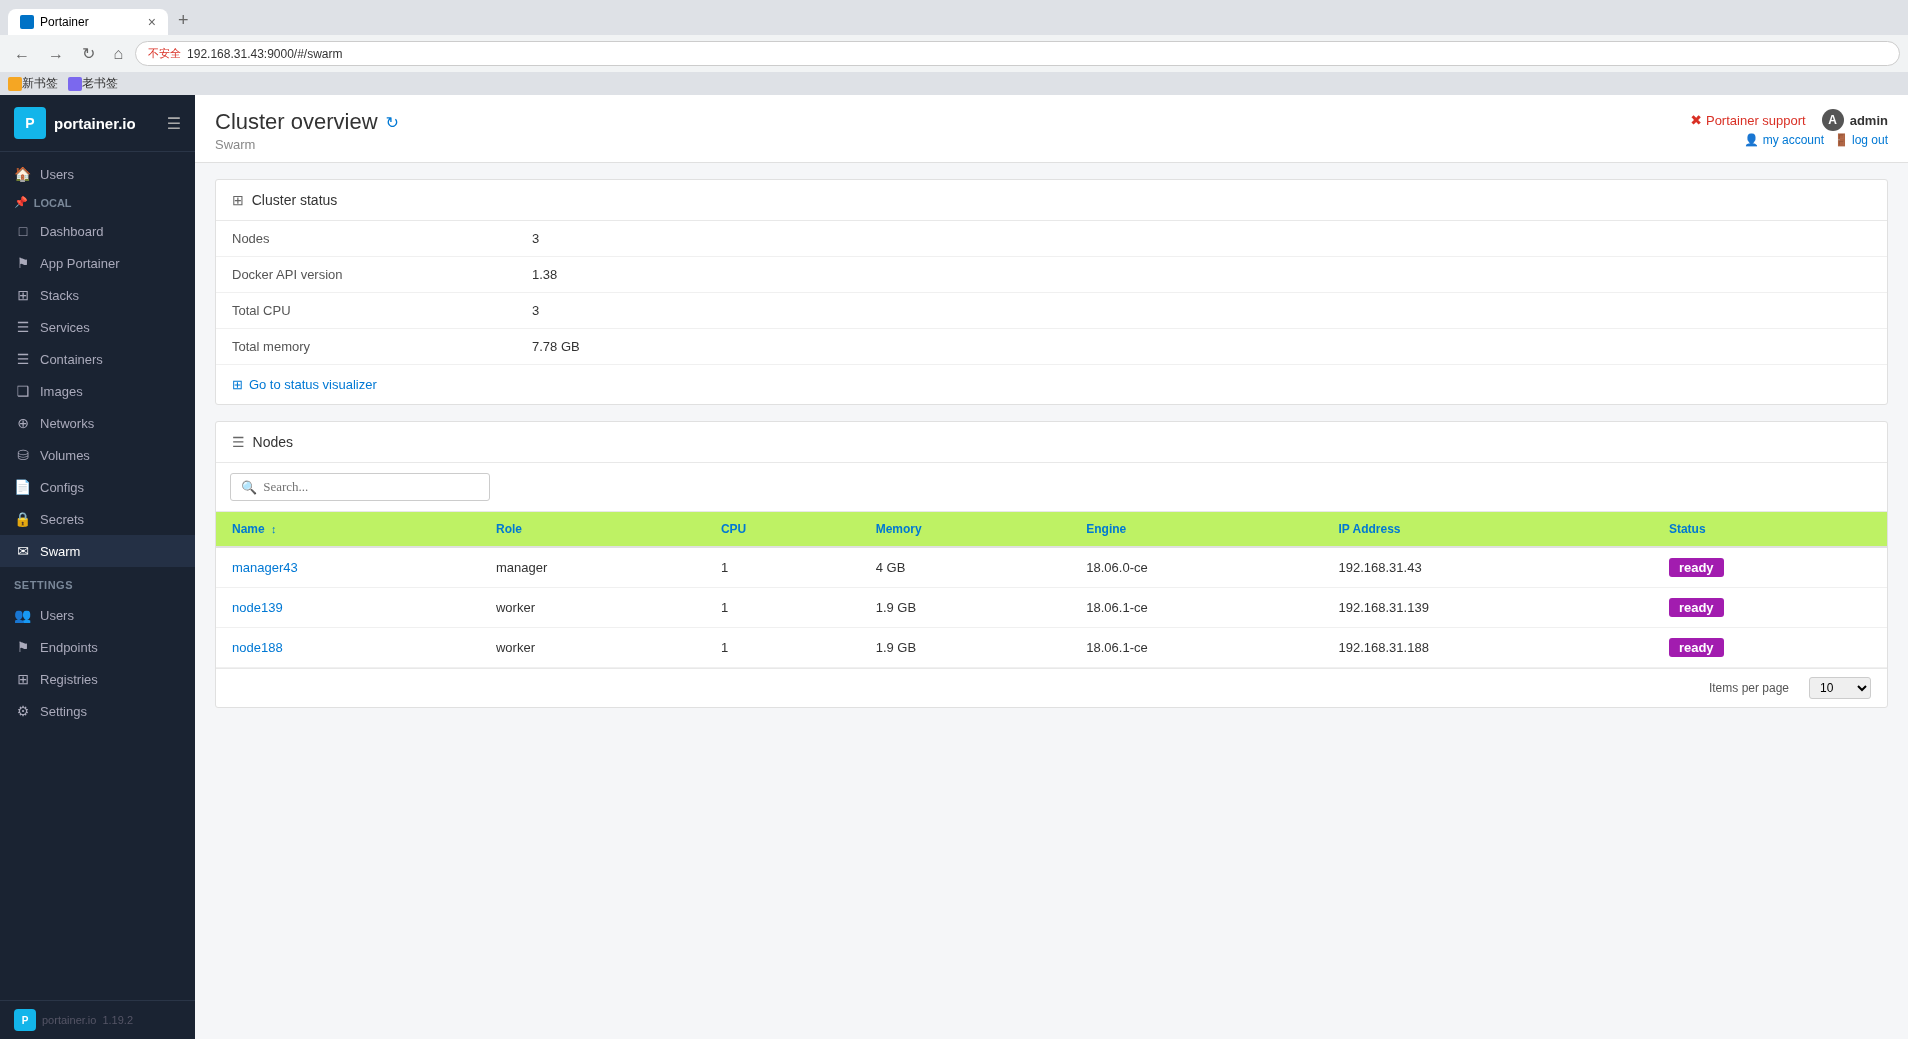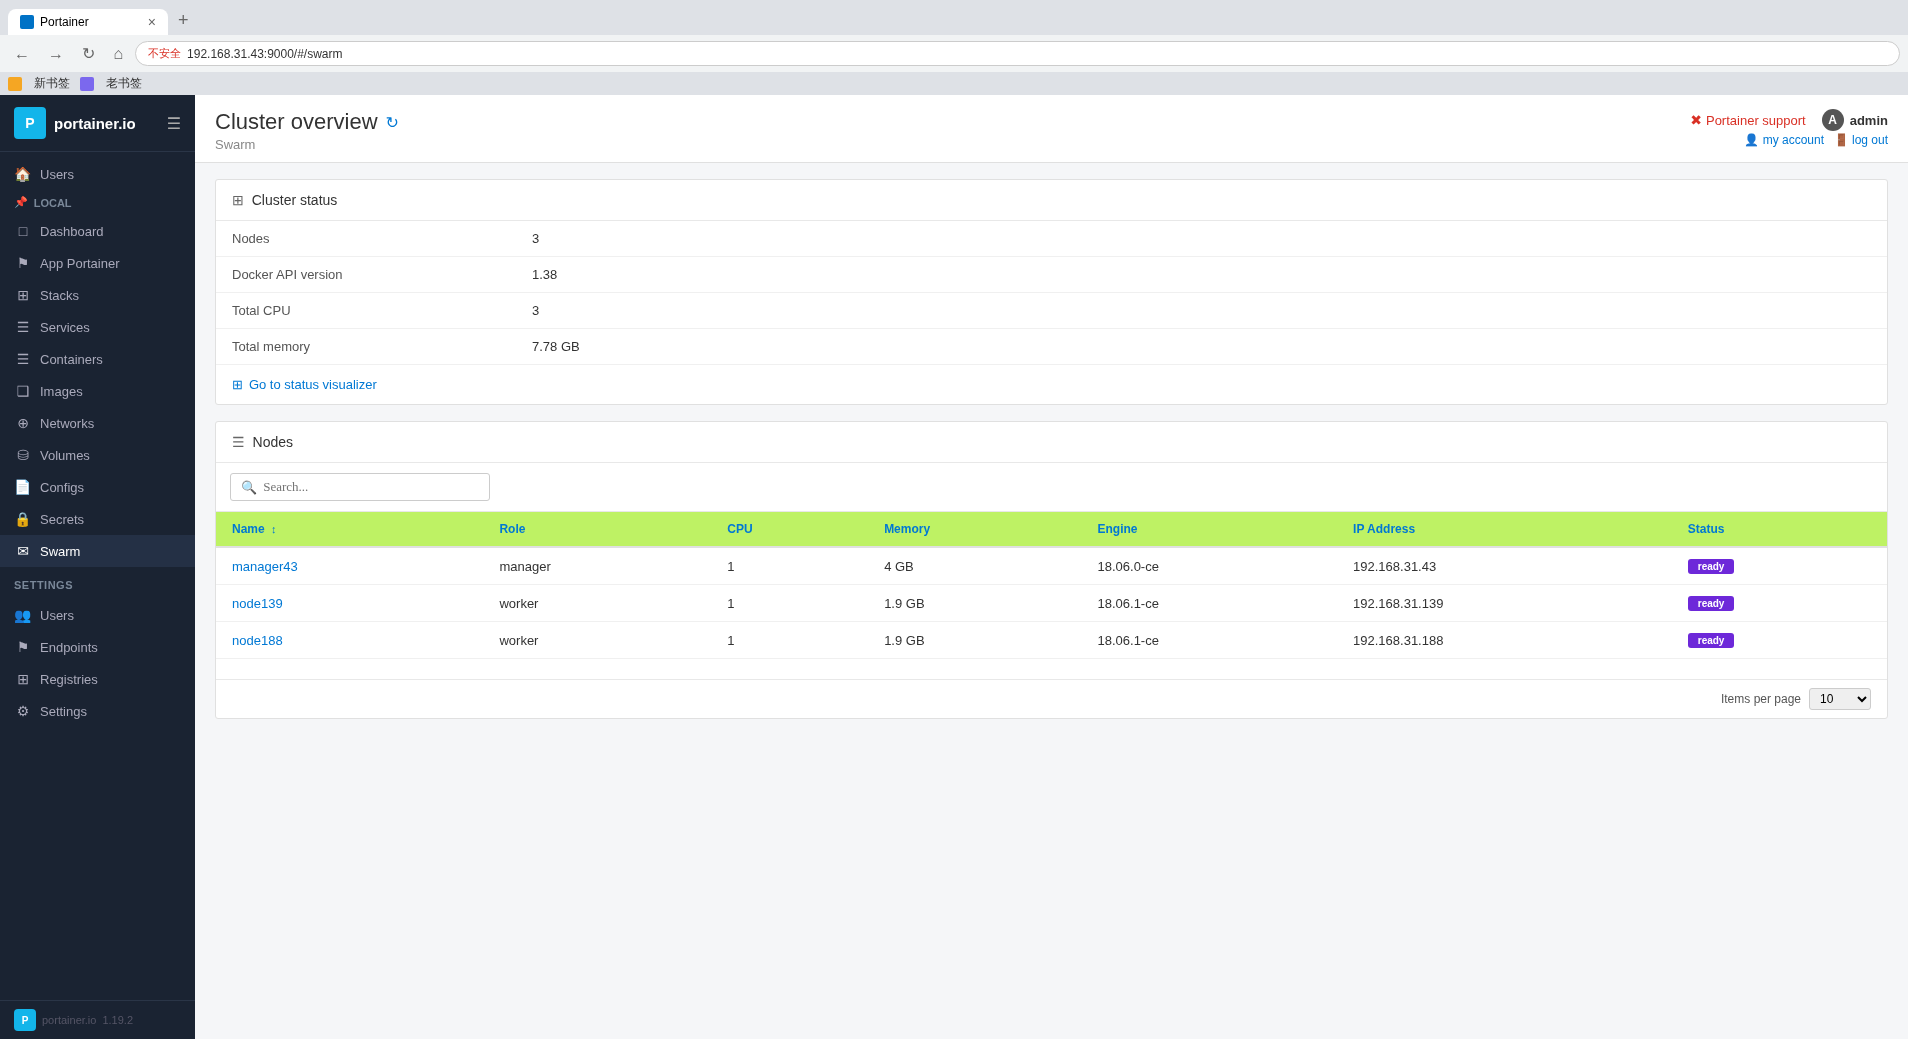--- a/index.html
+++ b/index.html
@@ -18,7 +18,7 @@
     .address-lock { color: #d93025; font-size: 11px; }
     .address-text { color: #333; }
     .bookmarks-bar { padding: 3px 8px; display: flex; gap: 10px; font-size: 12px; color: #333; }
-    .bookmark { display: flex; align-items: center; gap: 12px; cursor: pointer; justify-content: center; }
+    .bookmark { display: flex; align-items: center; gap: 0; cursor: pointer; justify-content: center; }
     .bookmark-icon { width: 14px; height: 14px; background: #f5a623; border-radius: 2px; }
     .bookmark-icon2 { width: 14px; height: 14px; background: #7b68ee; border-radius: 2px; }
 

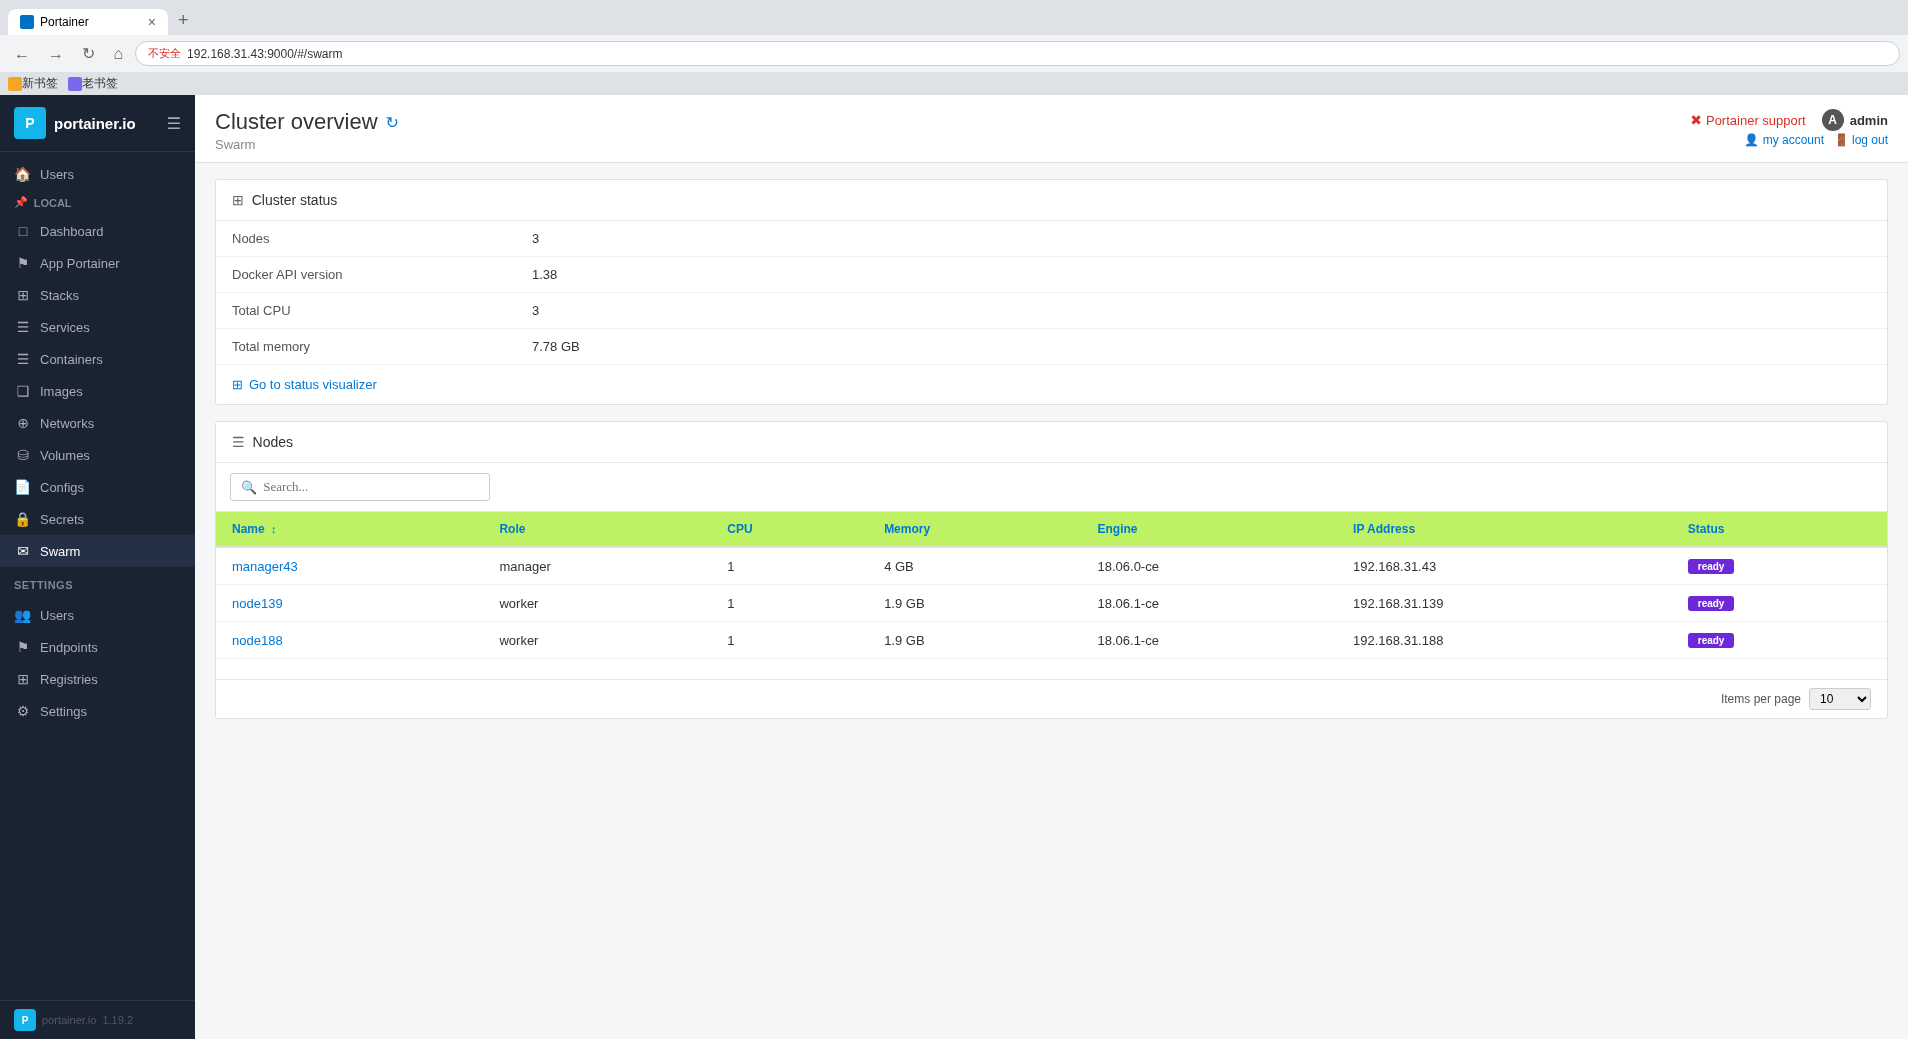--- a/index.html
+++ b/index.html
@@ -75,7 +75,7 @@
     .nodes-table th { padding: 10px 16px; text-align: left; font-size: 12px; font-weight: 600; color: #0078d4; border-bottom: 2px solid #e0e0e0; background: #bef264; }
     .nodes-table td { padding: 10px 16px; font-size: 13px; color: #333; border-bottom: 1px solid #f0f0f0; }
     .node-link { color: #0078d4; text-decoration: none; cursor: pointer; }
-    .status-badge { background: #6d28d9; color: white; padding: 2px 10px; border-radius: 3px; font-size: 10px; font-weight: 600; display: inline-block; }
+    .status-badge { background: #a21caf; color: white; padding: 2px 10px; border-radius: 3px; font-size: 13px; font-weight: 600; display: inline-block; }
     .table-footer { padding: 8px 16px; display: flex; justify-content: flex-end; align-items: center; gap: 8px; font-size: 12px; color: #555; border-top: 1px solid #e8e8e8; margin-top: 20px; }
     .per-page-select { border: 1px solid #ccc; border-radius: 3px; padding: 2px 20px 2px 6px; font-size: 12px; appearance: auto; }
     .sort-icon { font-size: 11px; color: #0078d4; margin-left: 3px; }

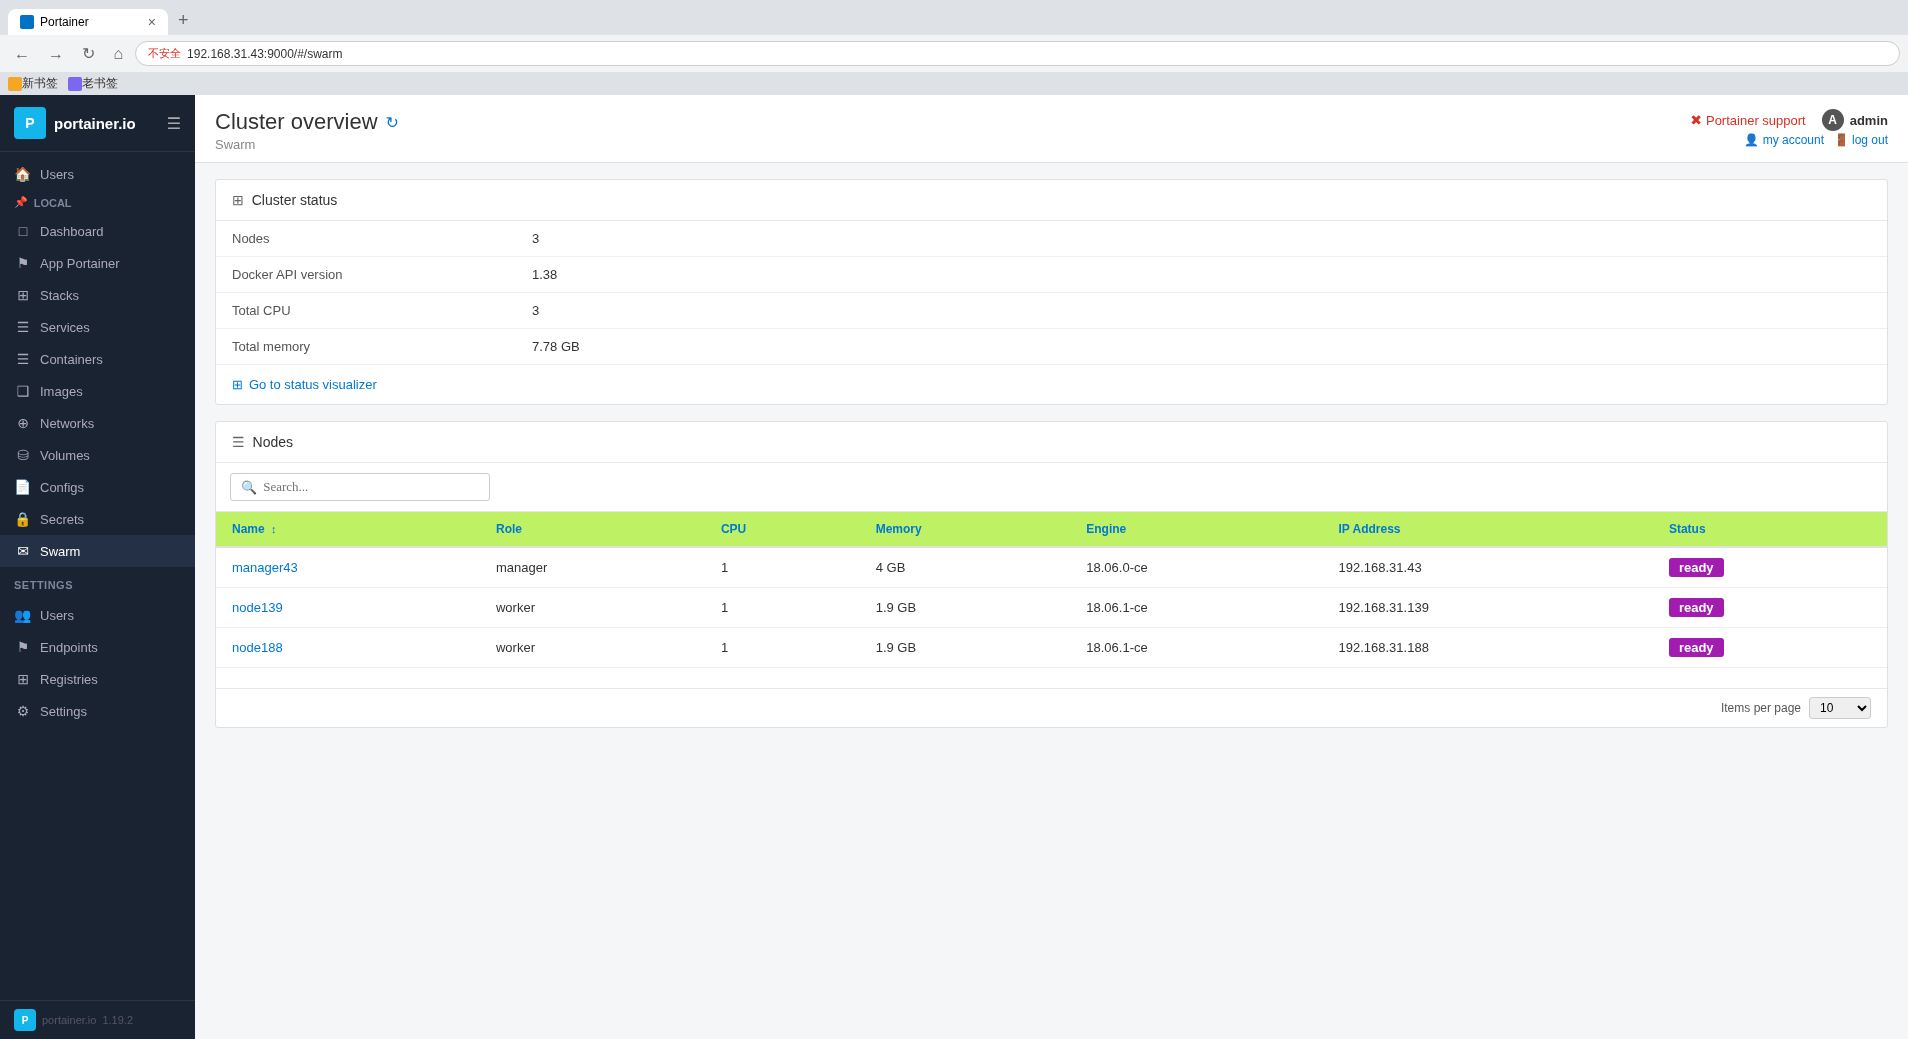--- a/index.html
+++ b/index.html
@@ -76,7 +76,7 @@
     .nodes-table td { padding: 10px 16px; font-size: 13px; color: #333; border-bottom: 1px solid #f0f0f0; }
     .node-link { color: #0078d4; text-decoration: none; cursor: pointer; }
     .status-badge { background: #a21caf; color: white; padding: 2px 10px; border-radius: 3px; font-size: 13px; font-weight: 600; display: inline-block; }
-    .table-footer { padding: 8px 16px; display: flex; justify-content: flex-end; align-items: center; gap: 8px; font-size: 12px; color: #555; border-top: 1px solid #e8e8e8; margin-top: 20px; }
+    .table-footer { padding: 8px 16px; display: flex; justify-content: flex-end; align-items: center; gap: 20px; font-size: 12px; color: #555; border-top: 1px solid #e8e8e8; }
     .per-page-select { border: 1px solid #ccc; border-radius: 3px; padding: 2px 20px 2px 6px; font-size: 12px; appearance: auto; }
     .sort-icon { font-size: 11px; color: #0078d4; margin-left: 3px; }
     .refresh-icon { cursor: pointer; color: #0078d4; font-size: 16px; }

